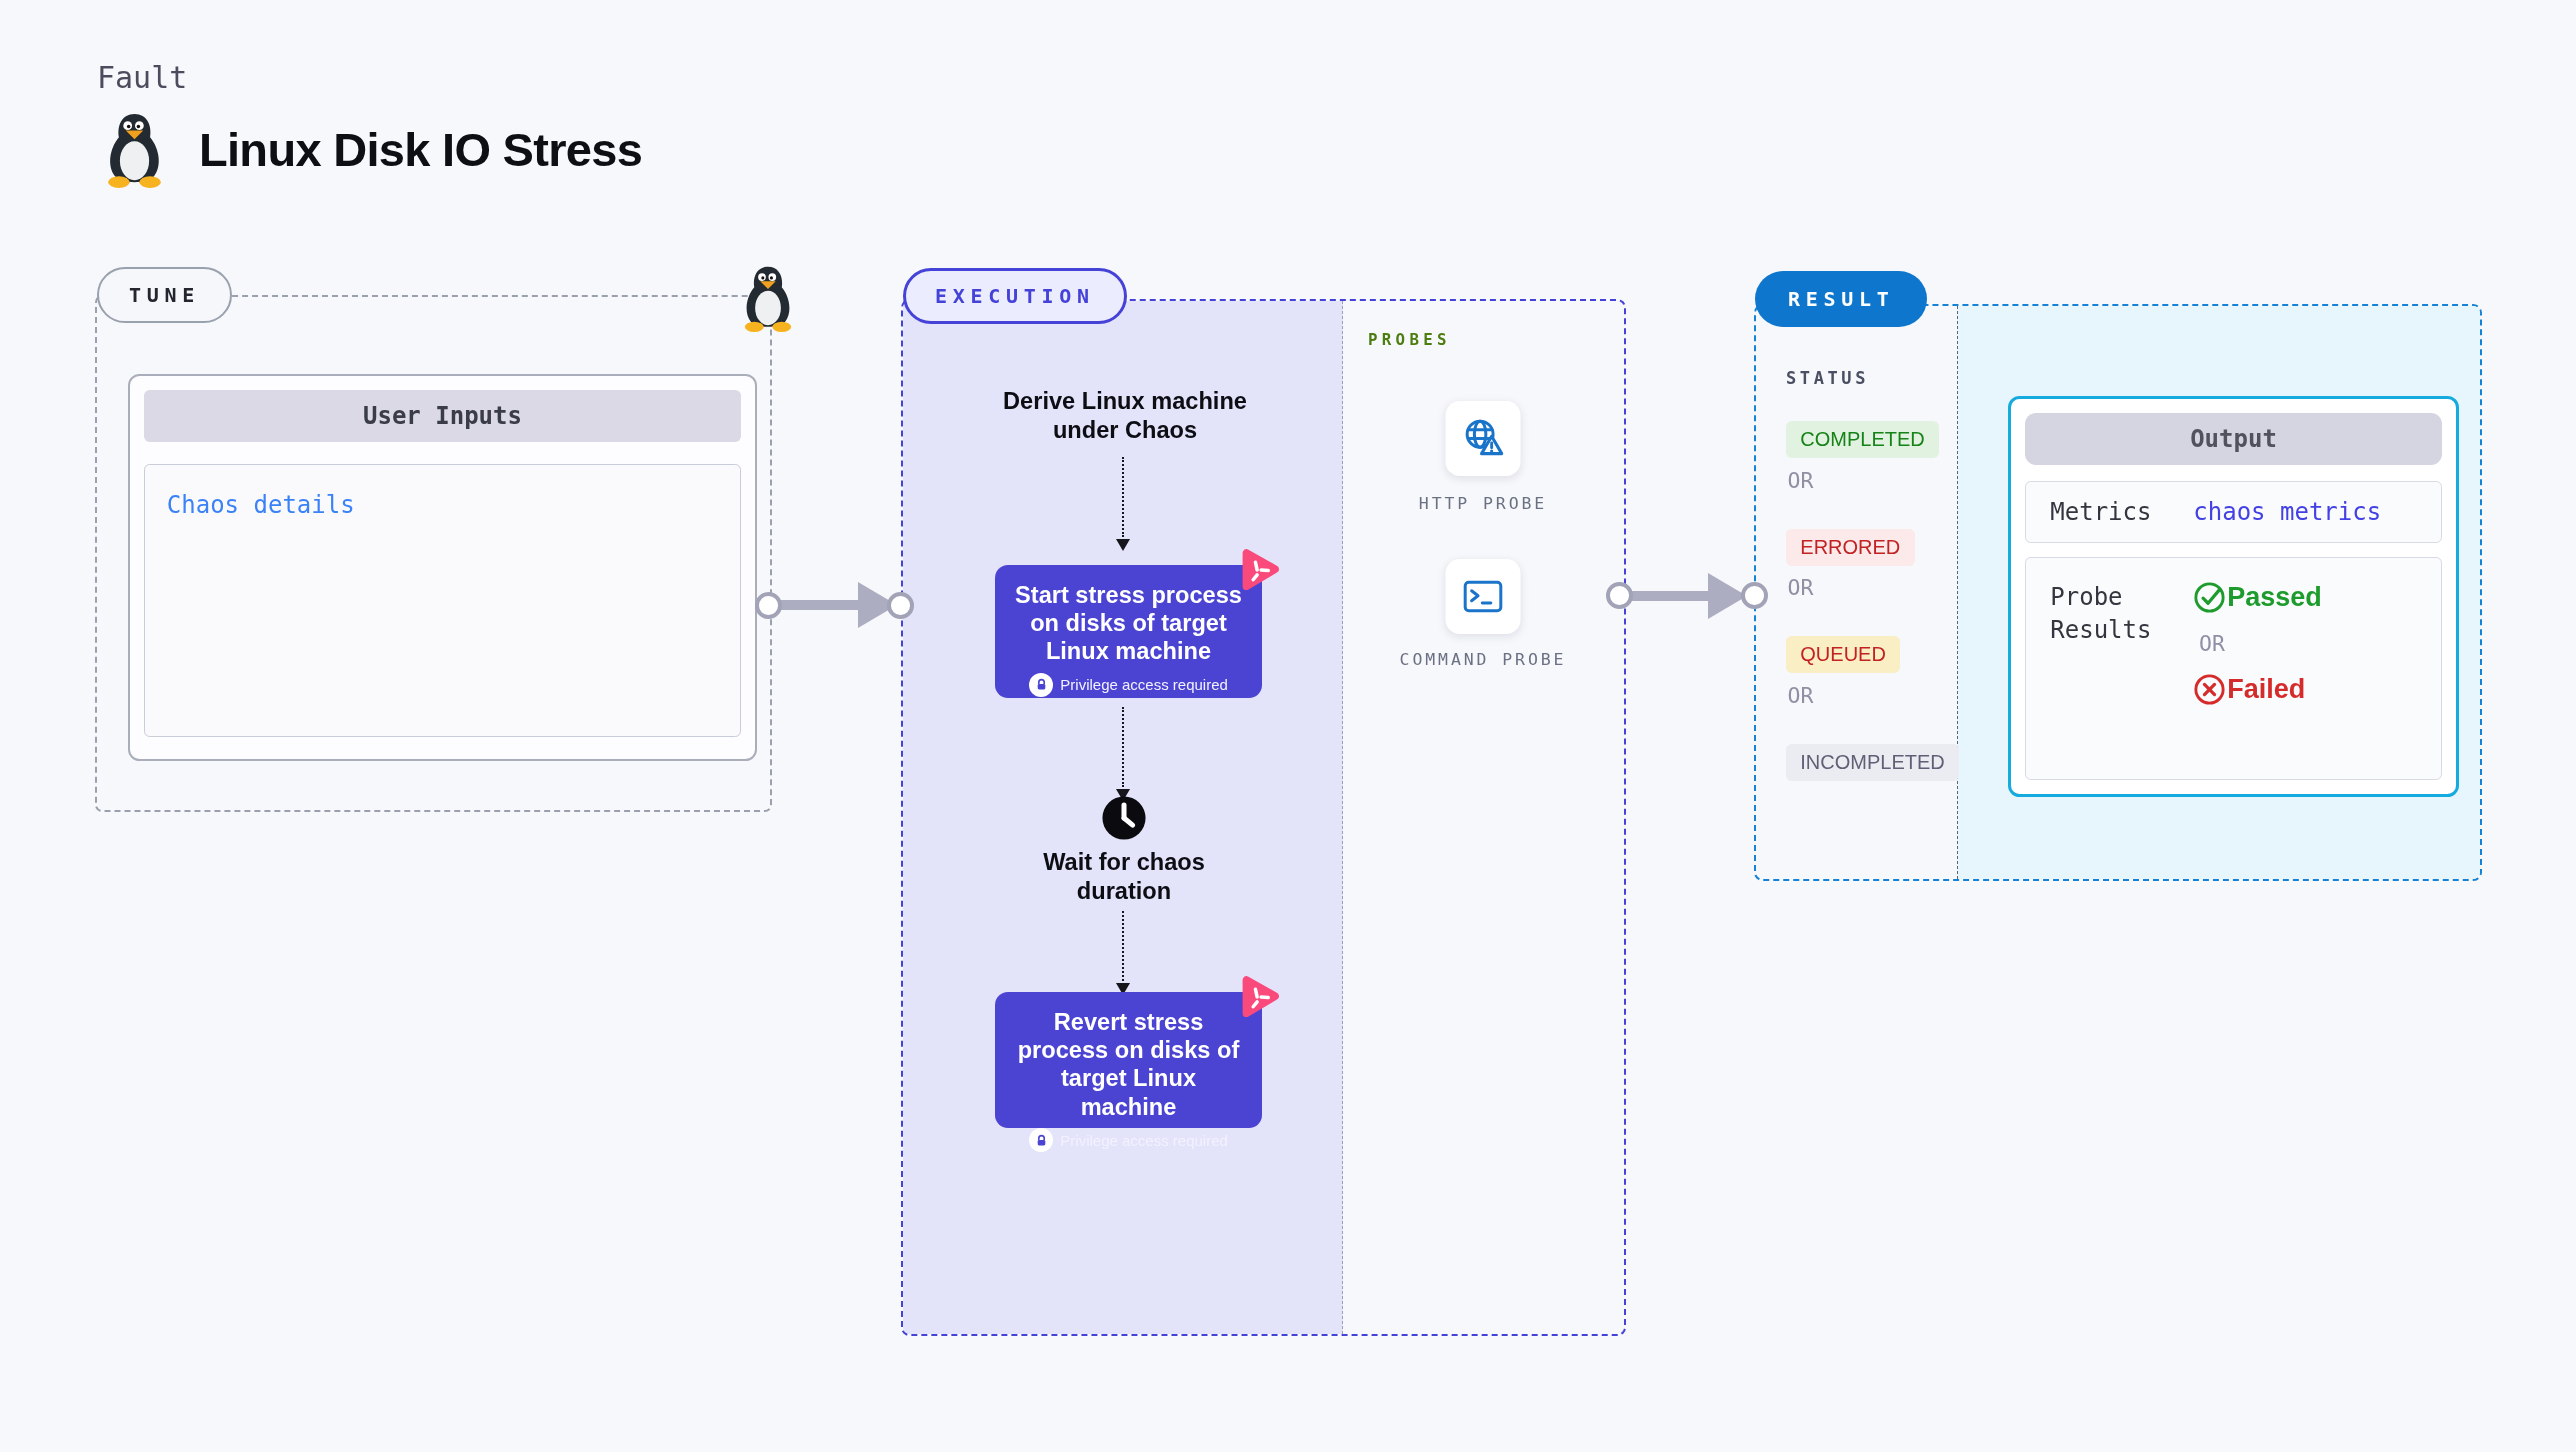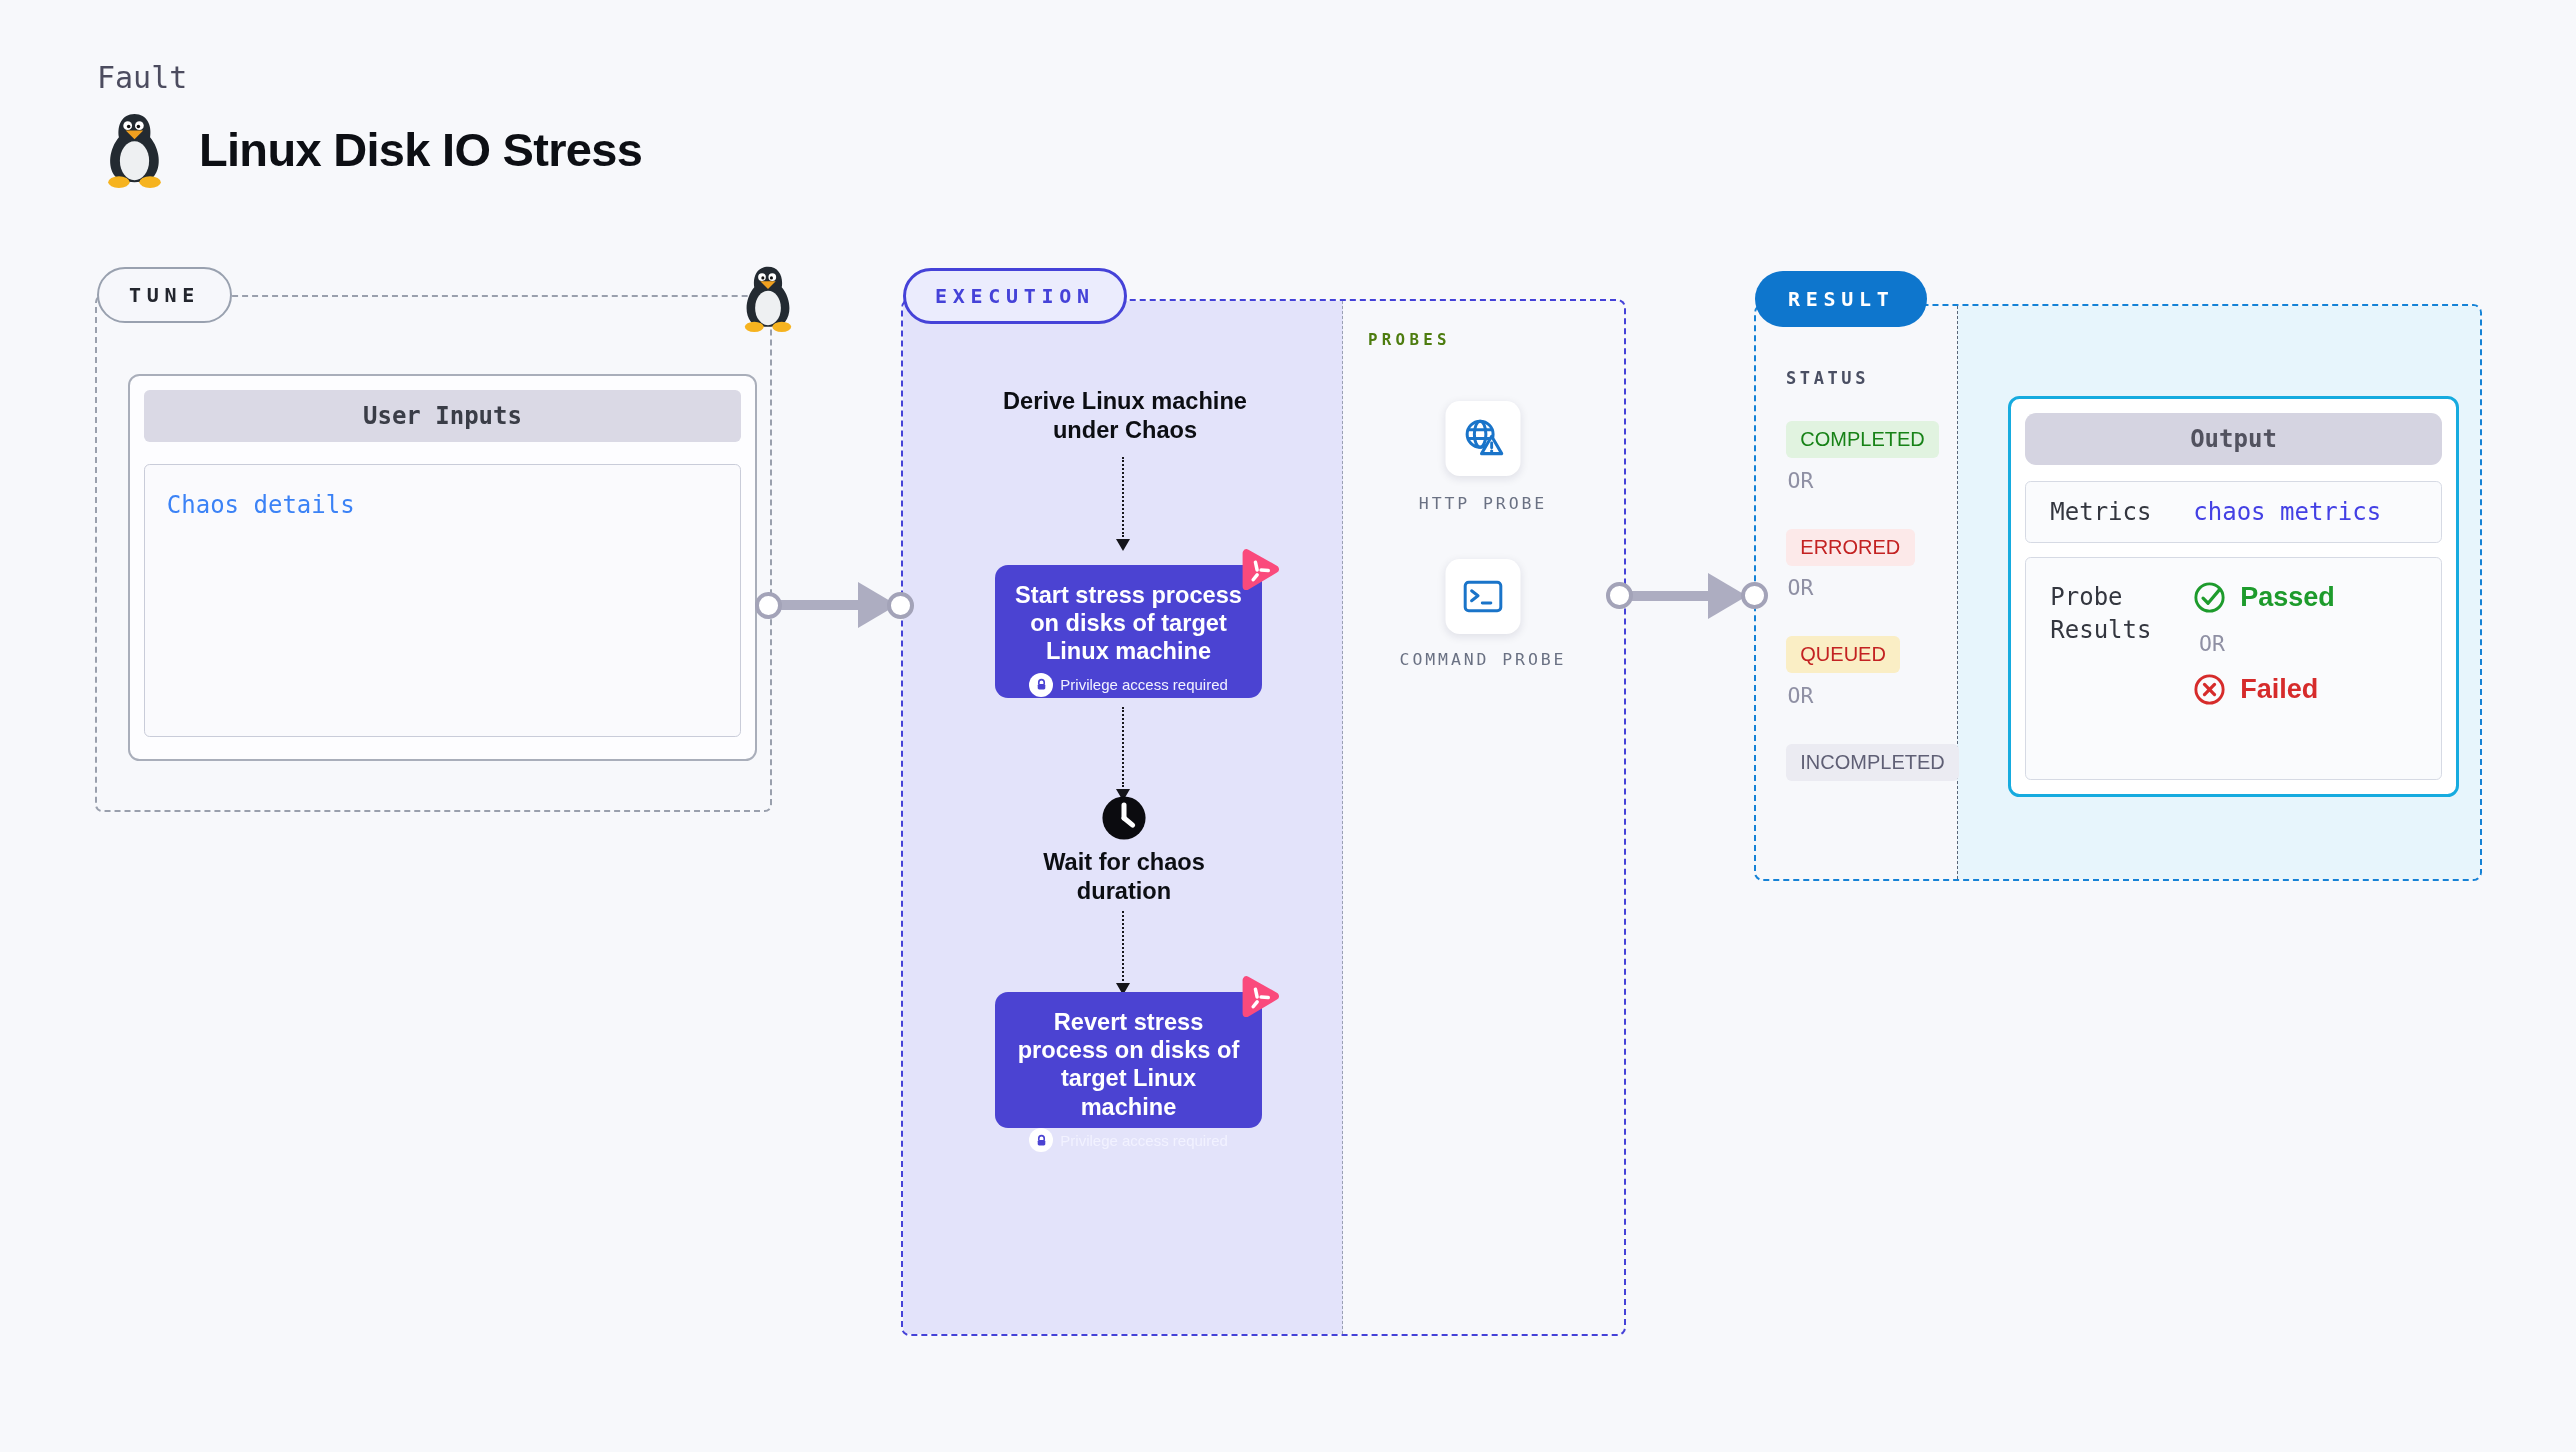--- a/index.html
+++ b/index.html
@@ -86,7 +86,7 @@
   .metrics-value{font-size:24px;color:#4340e4;}
   .probe-row{margin-top:14.3px;flex:1;padding-top:23px;}
   .outcomes{display:flex;flex-direction:column;gap:17px;}
-  .outcome{display:flex;align-items:center;gap:14px;font-size:27px;font-weight:bold;}
+  .outcome{display:flex;align-items:center;gap:1px;font-size:27px;font-weight:bold;}
   .outcome.passed{color:#1d9b2c;}
   .outcome.failed{color:#d62b2b;}
   .or-gray{font-size:21.5px;color:#8f90a4;margin-left:5.7px;}

